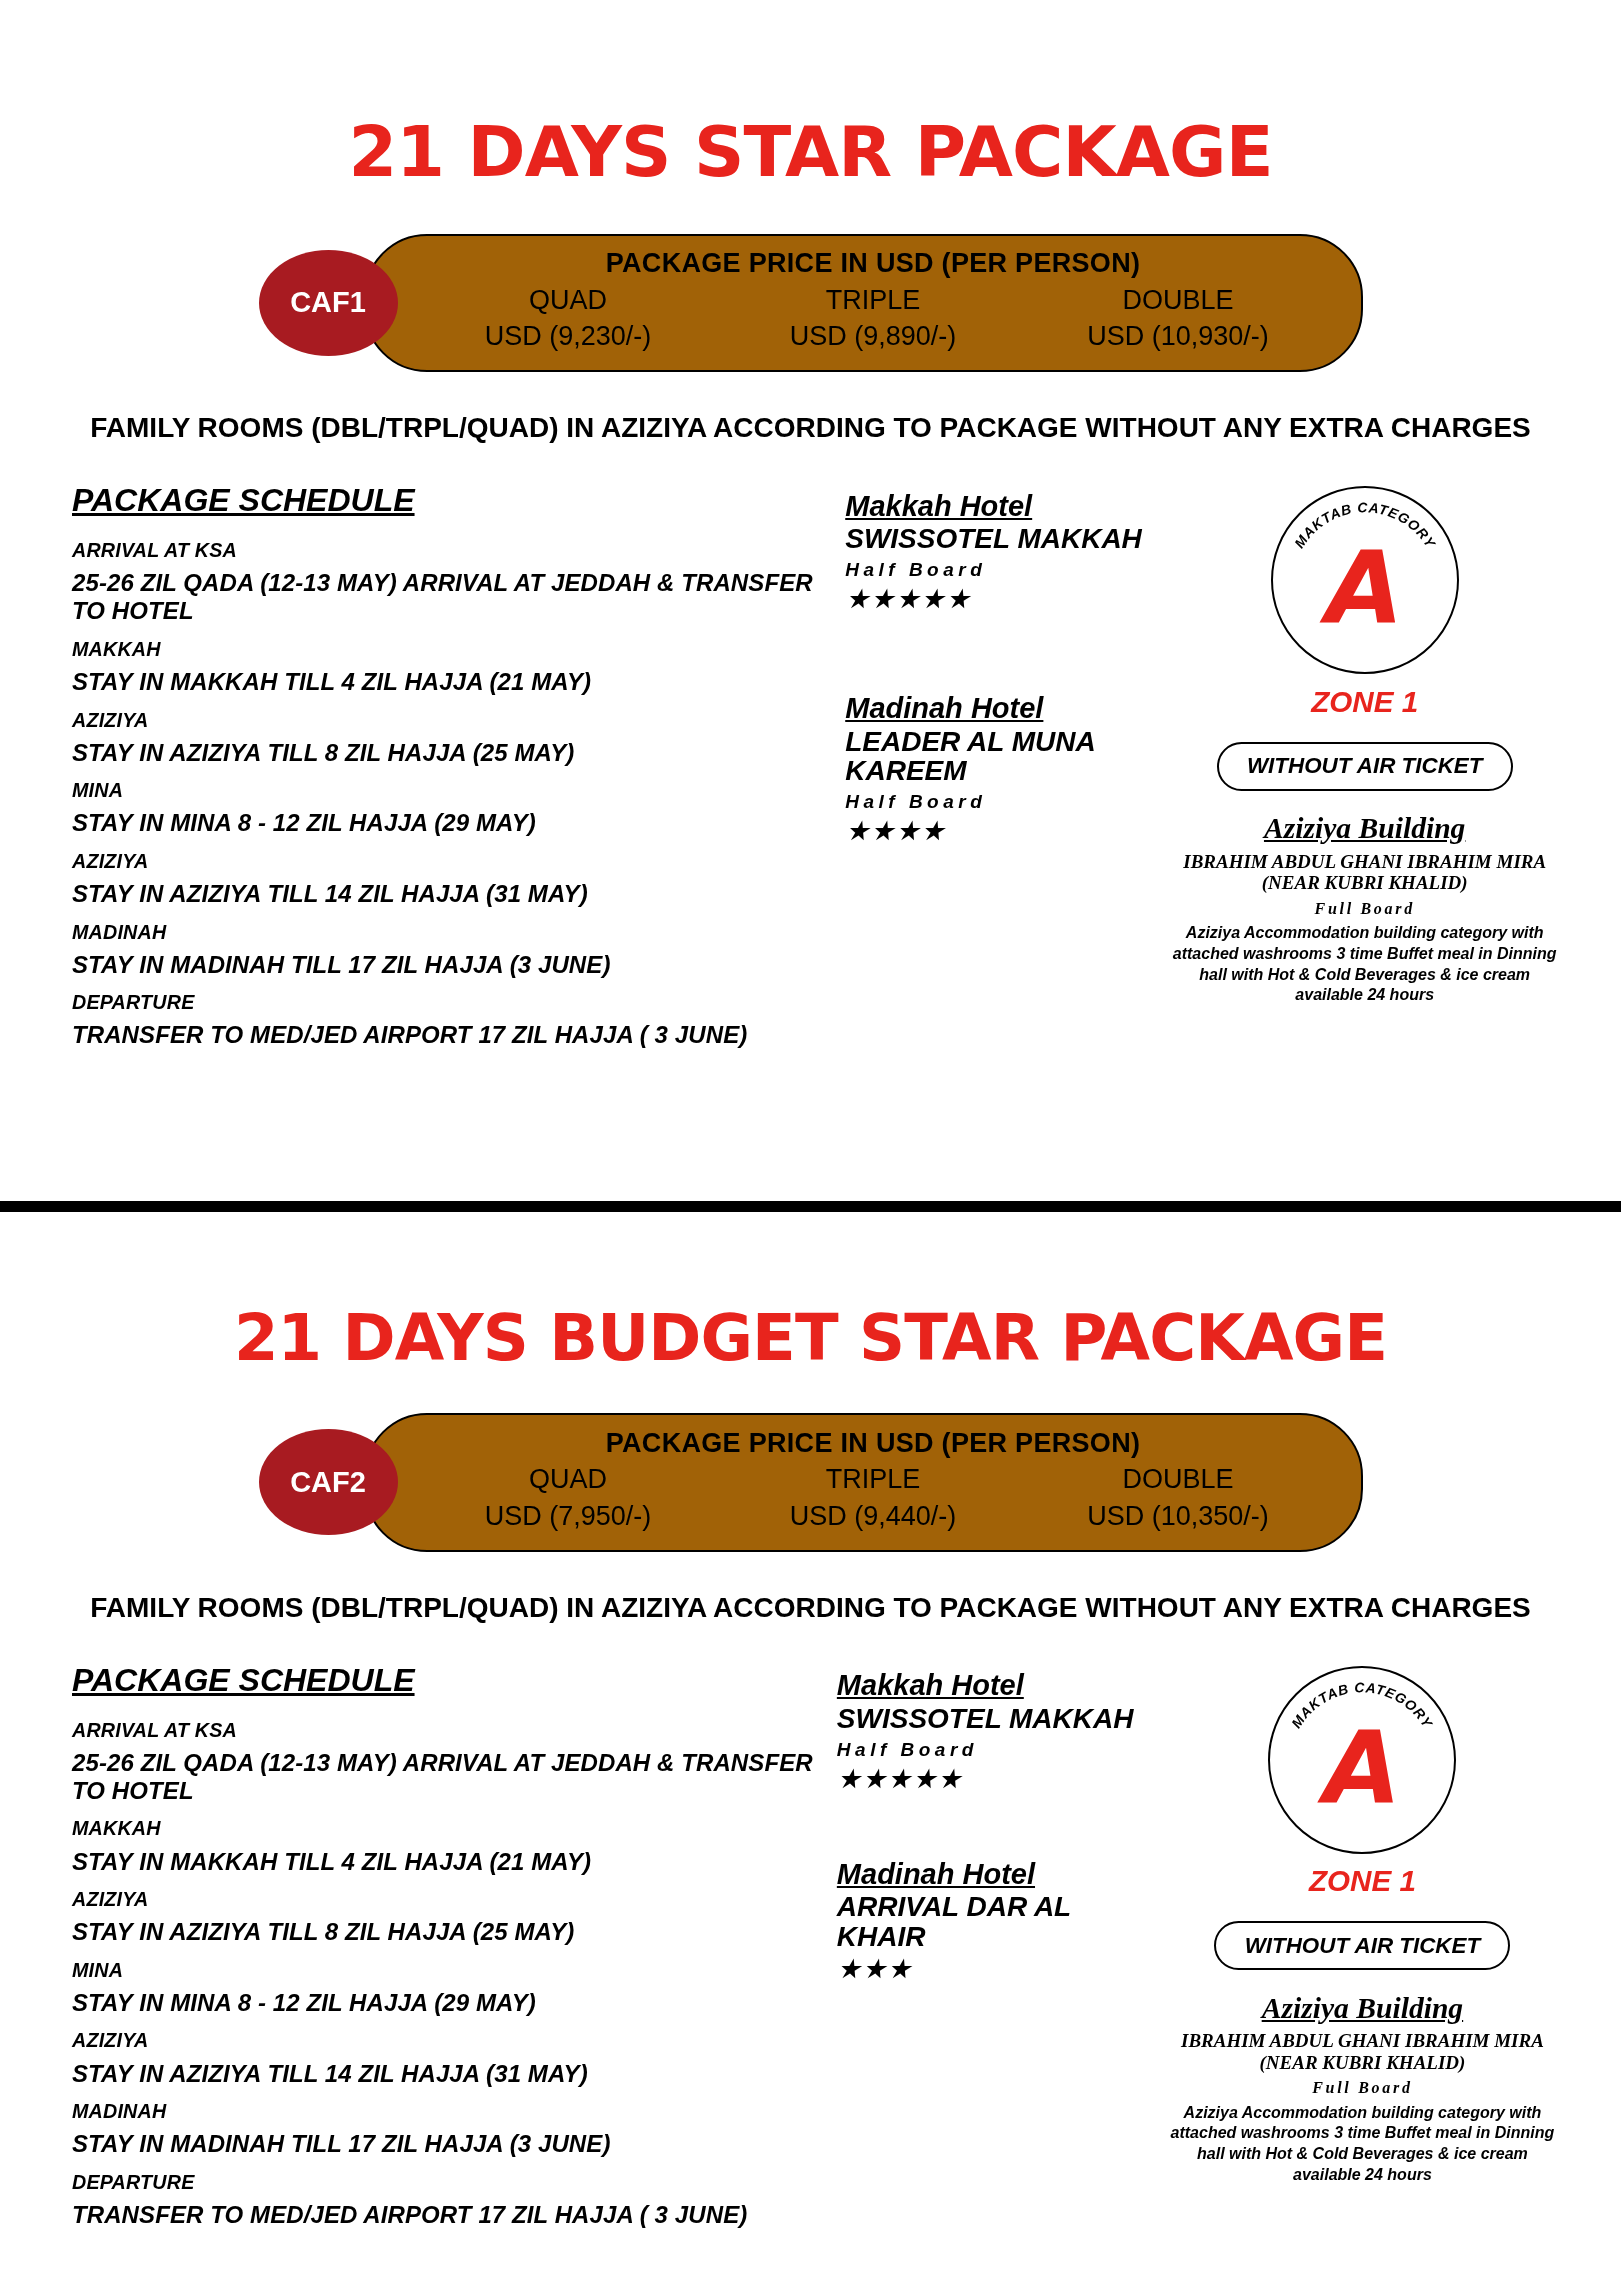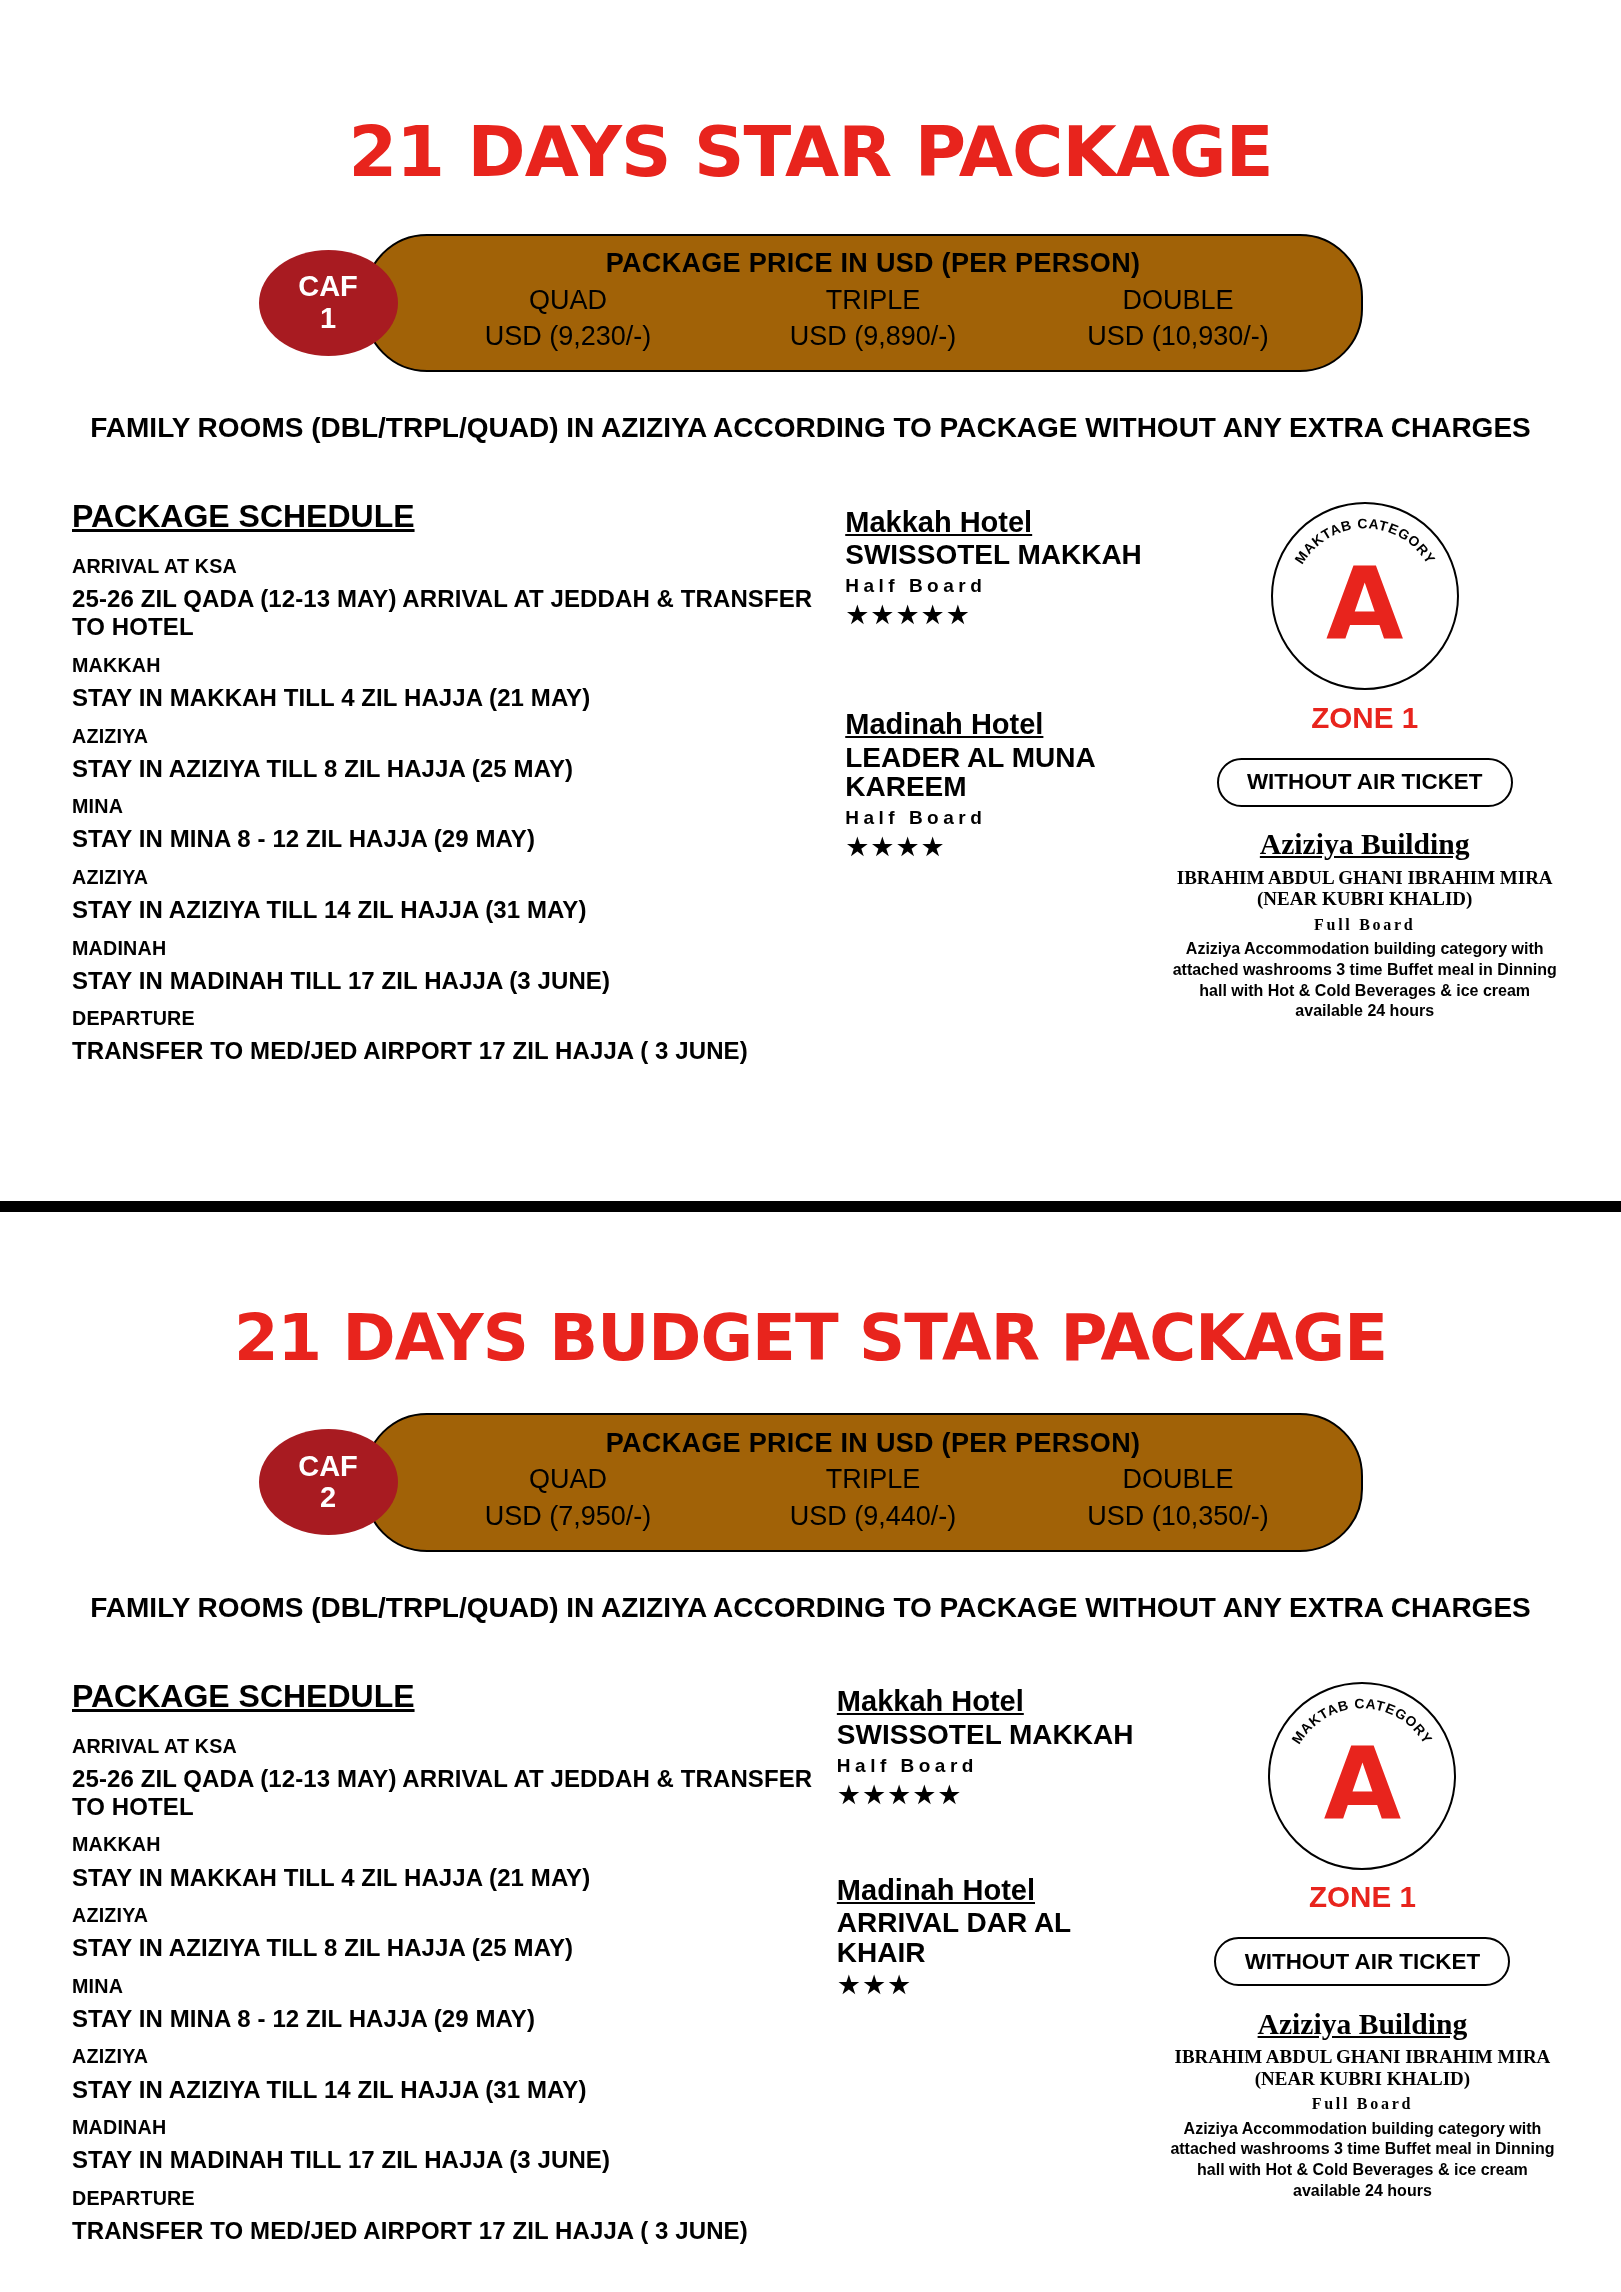--- a/index.html
+++ b/index.html
@@ -61,7 +61,7 @@
     background: #a81b21;
     color: #ffffff;
     display: flex;
-    flex-direction: column;
+    flex-direction: row;
     align-items: center;
     justify-content: center;
     font-size: 29px;

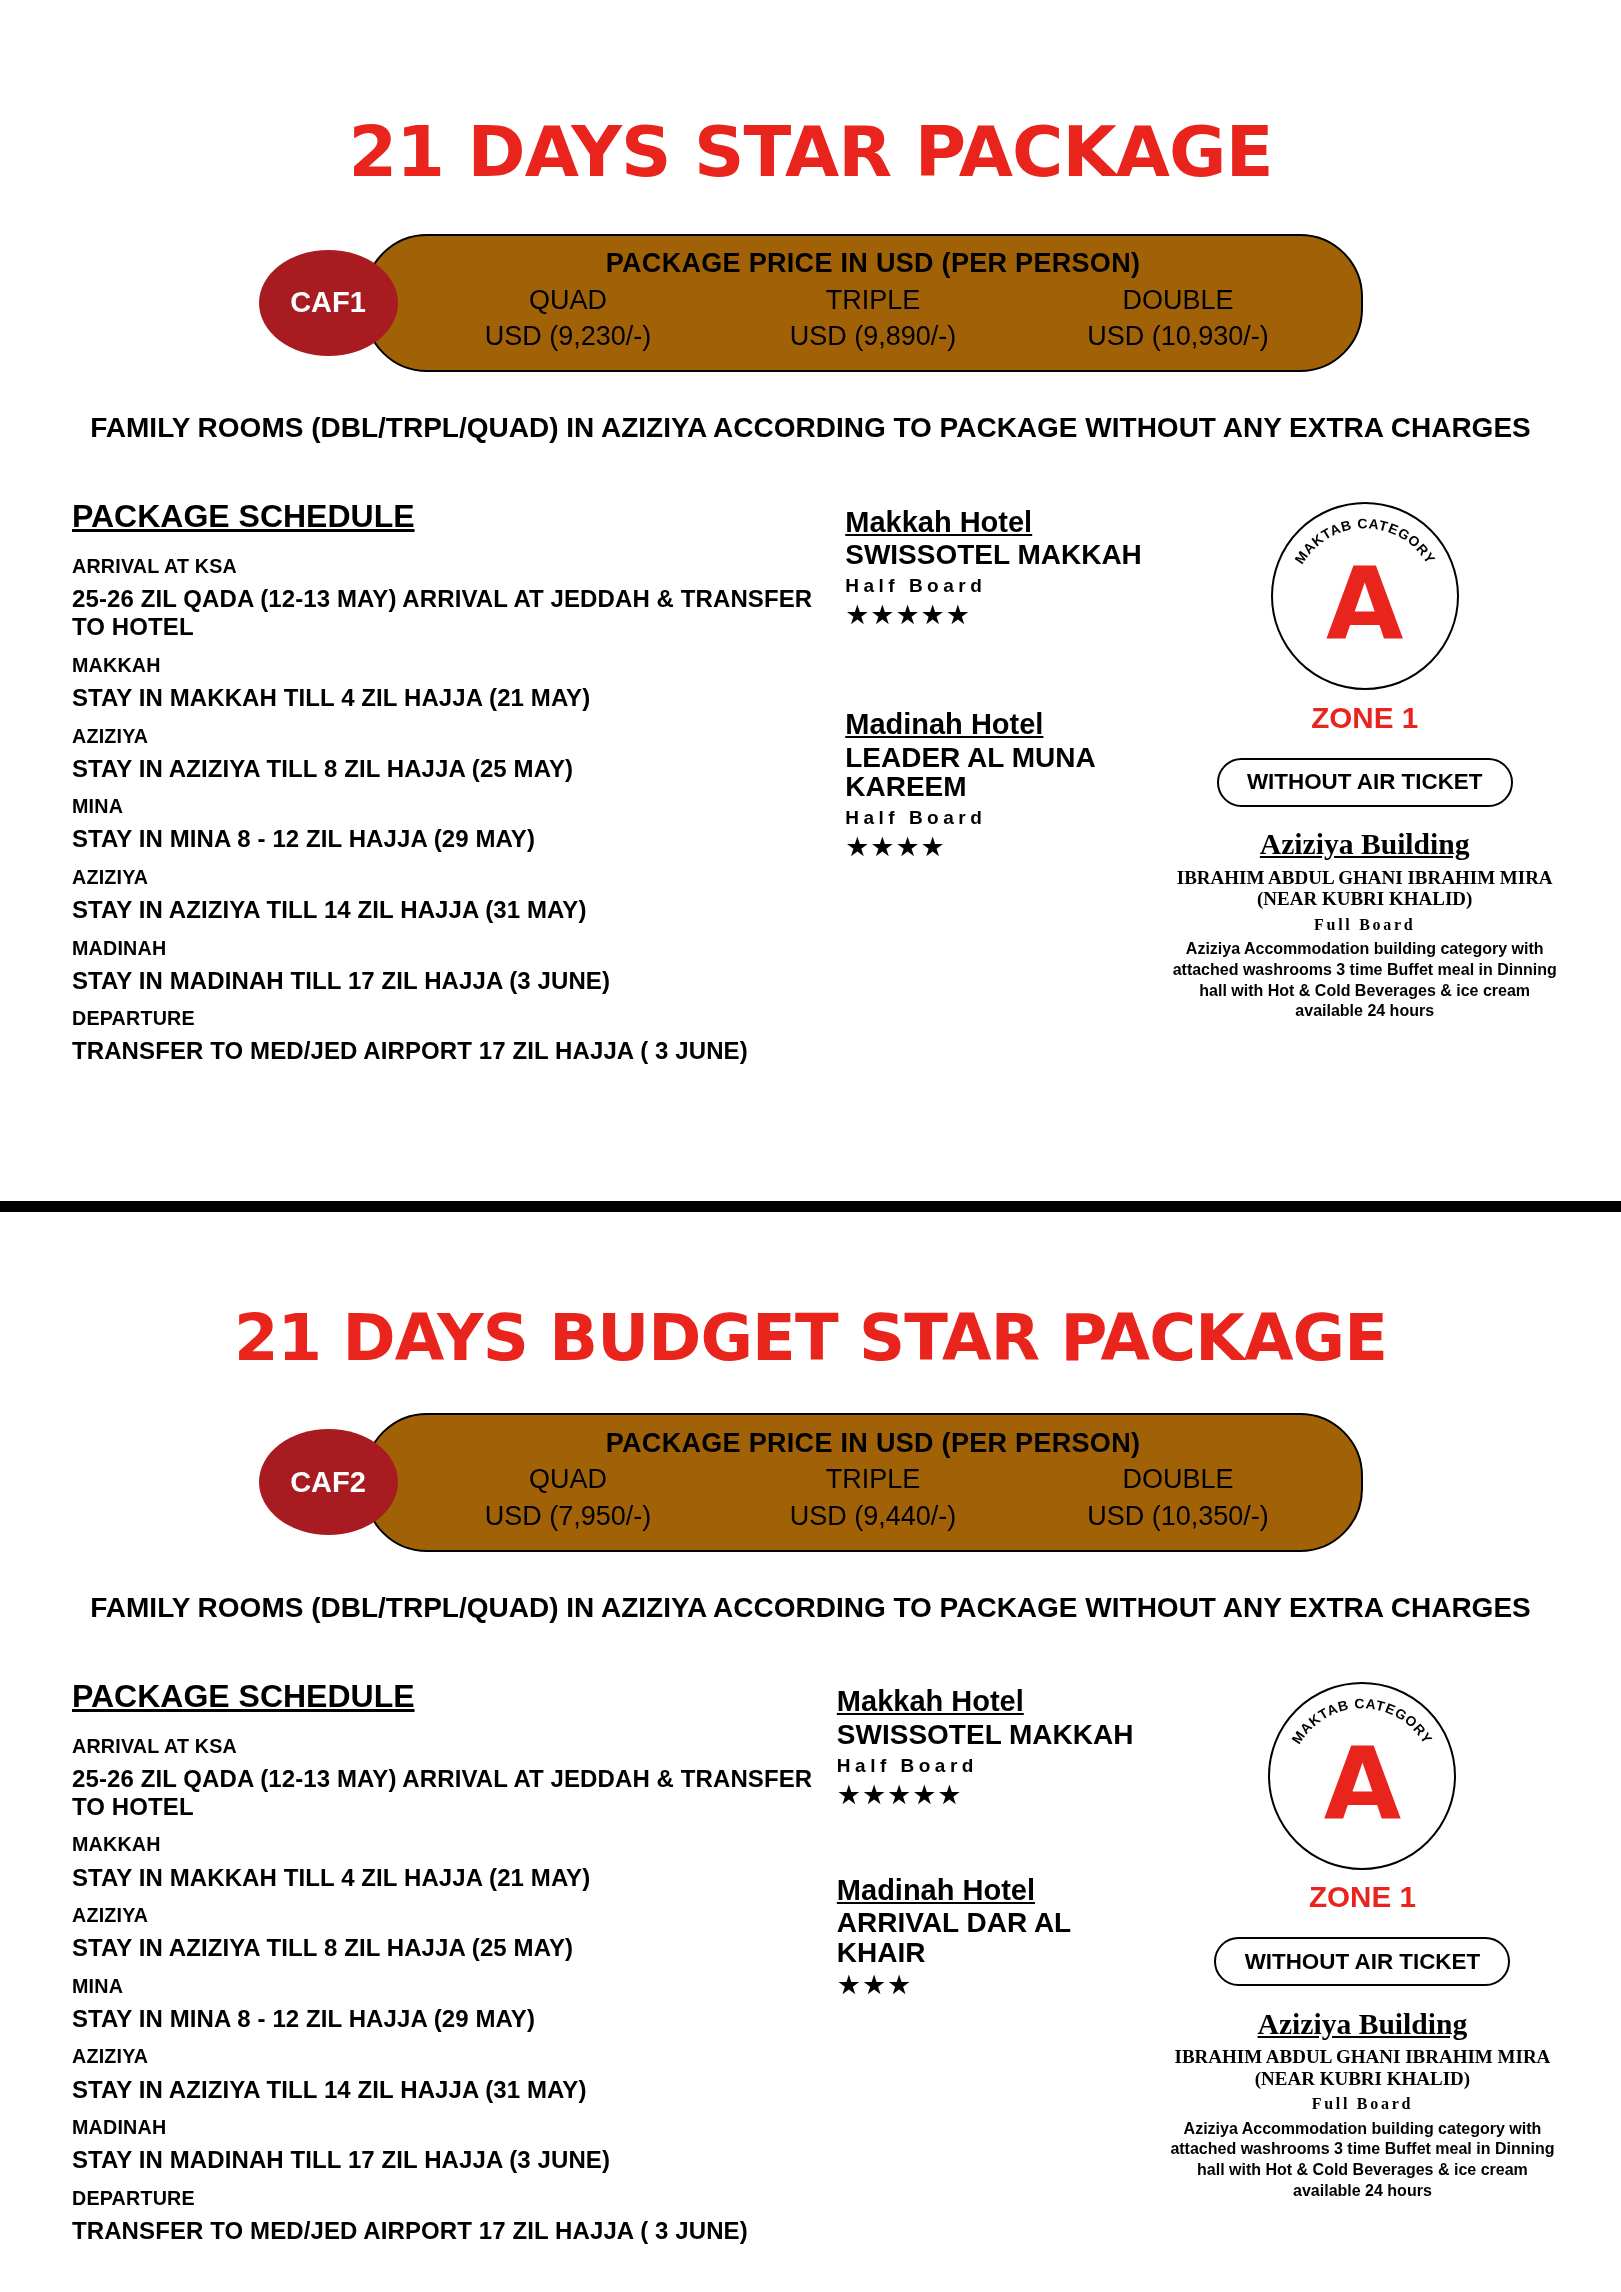--- a/index.html
+++ b/index.html
@@ -116,8 +116,9 @@
   
   .content {
     display: flex;
-    margin-top: 52px;
+    margin-top: 36px;
     padding: 0 27px 0 36px;
+    font-style: italic;
   }
   .col-schedule { width: 806px; }
   .col-hotels { width: 340px; padding-top: 7.2px; }

